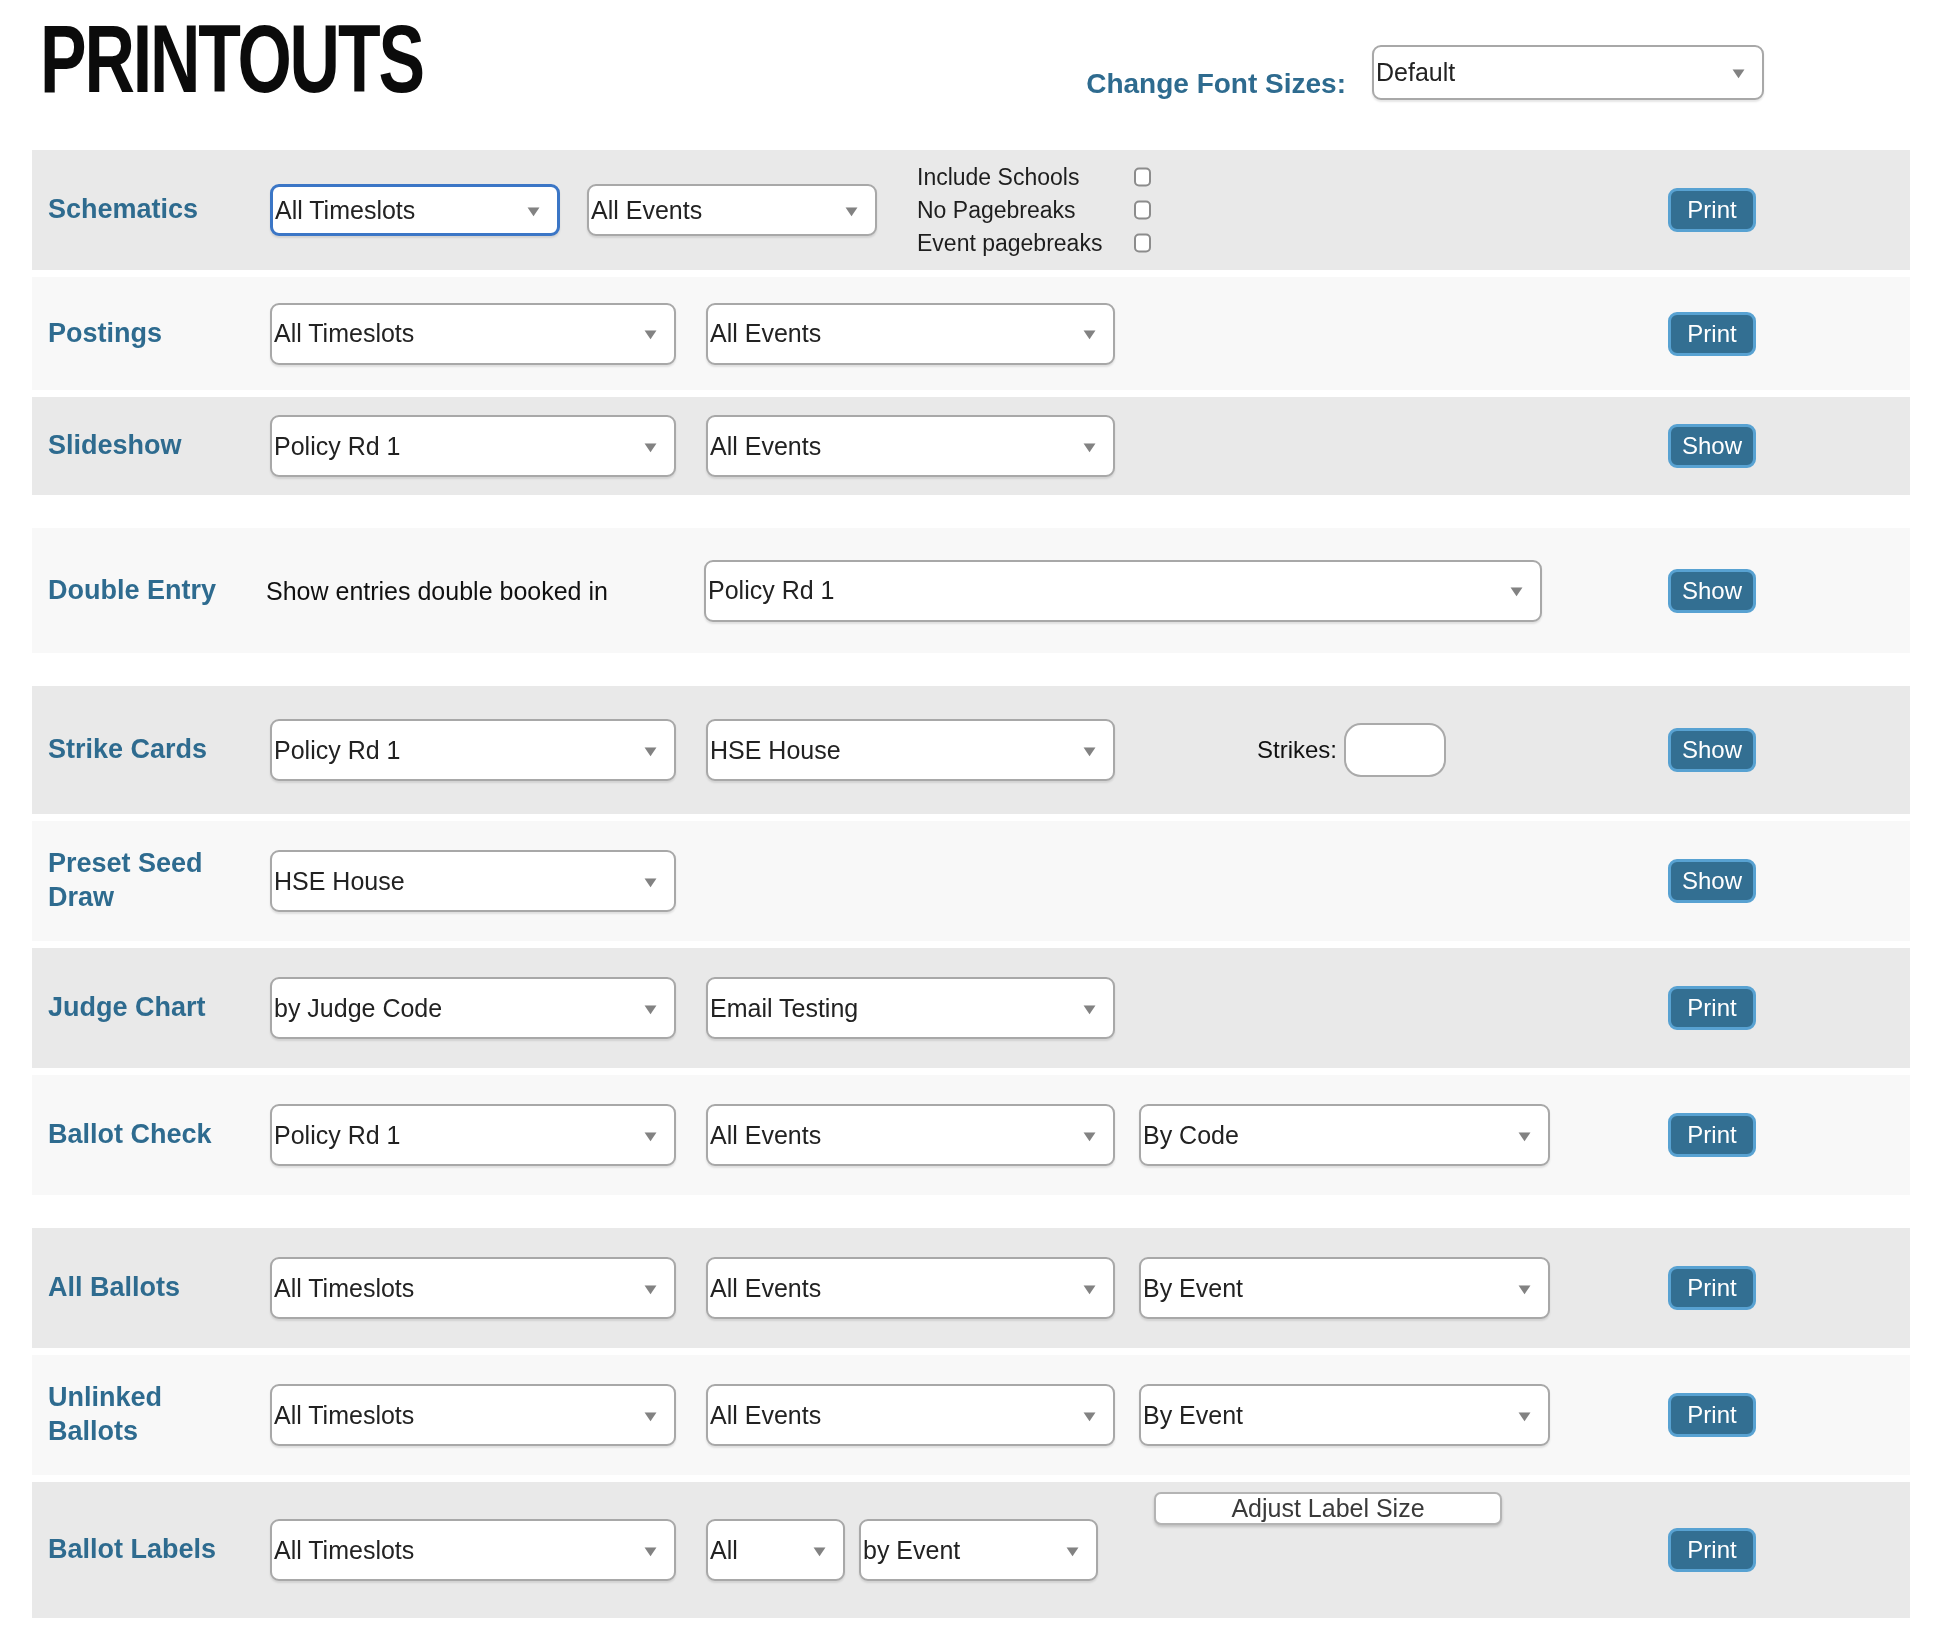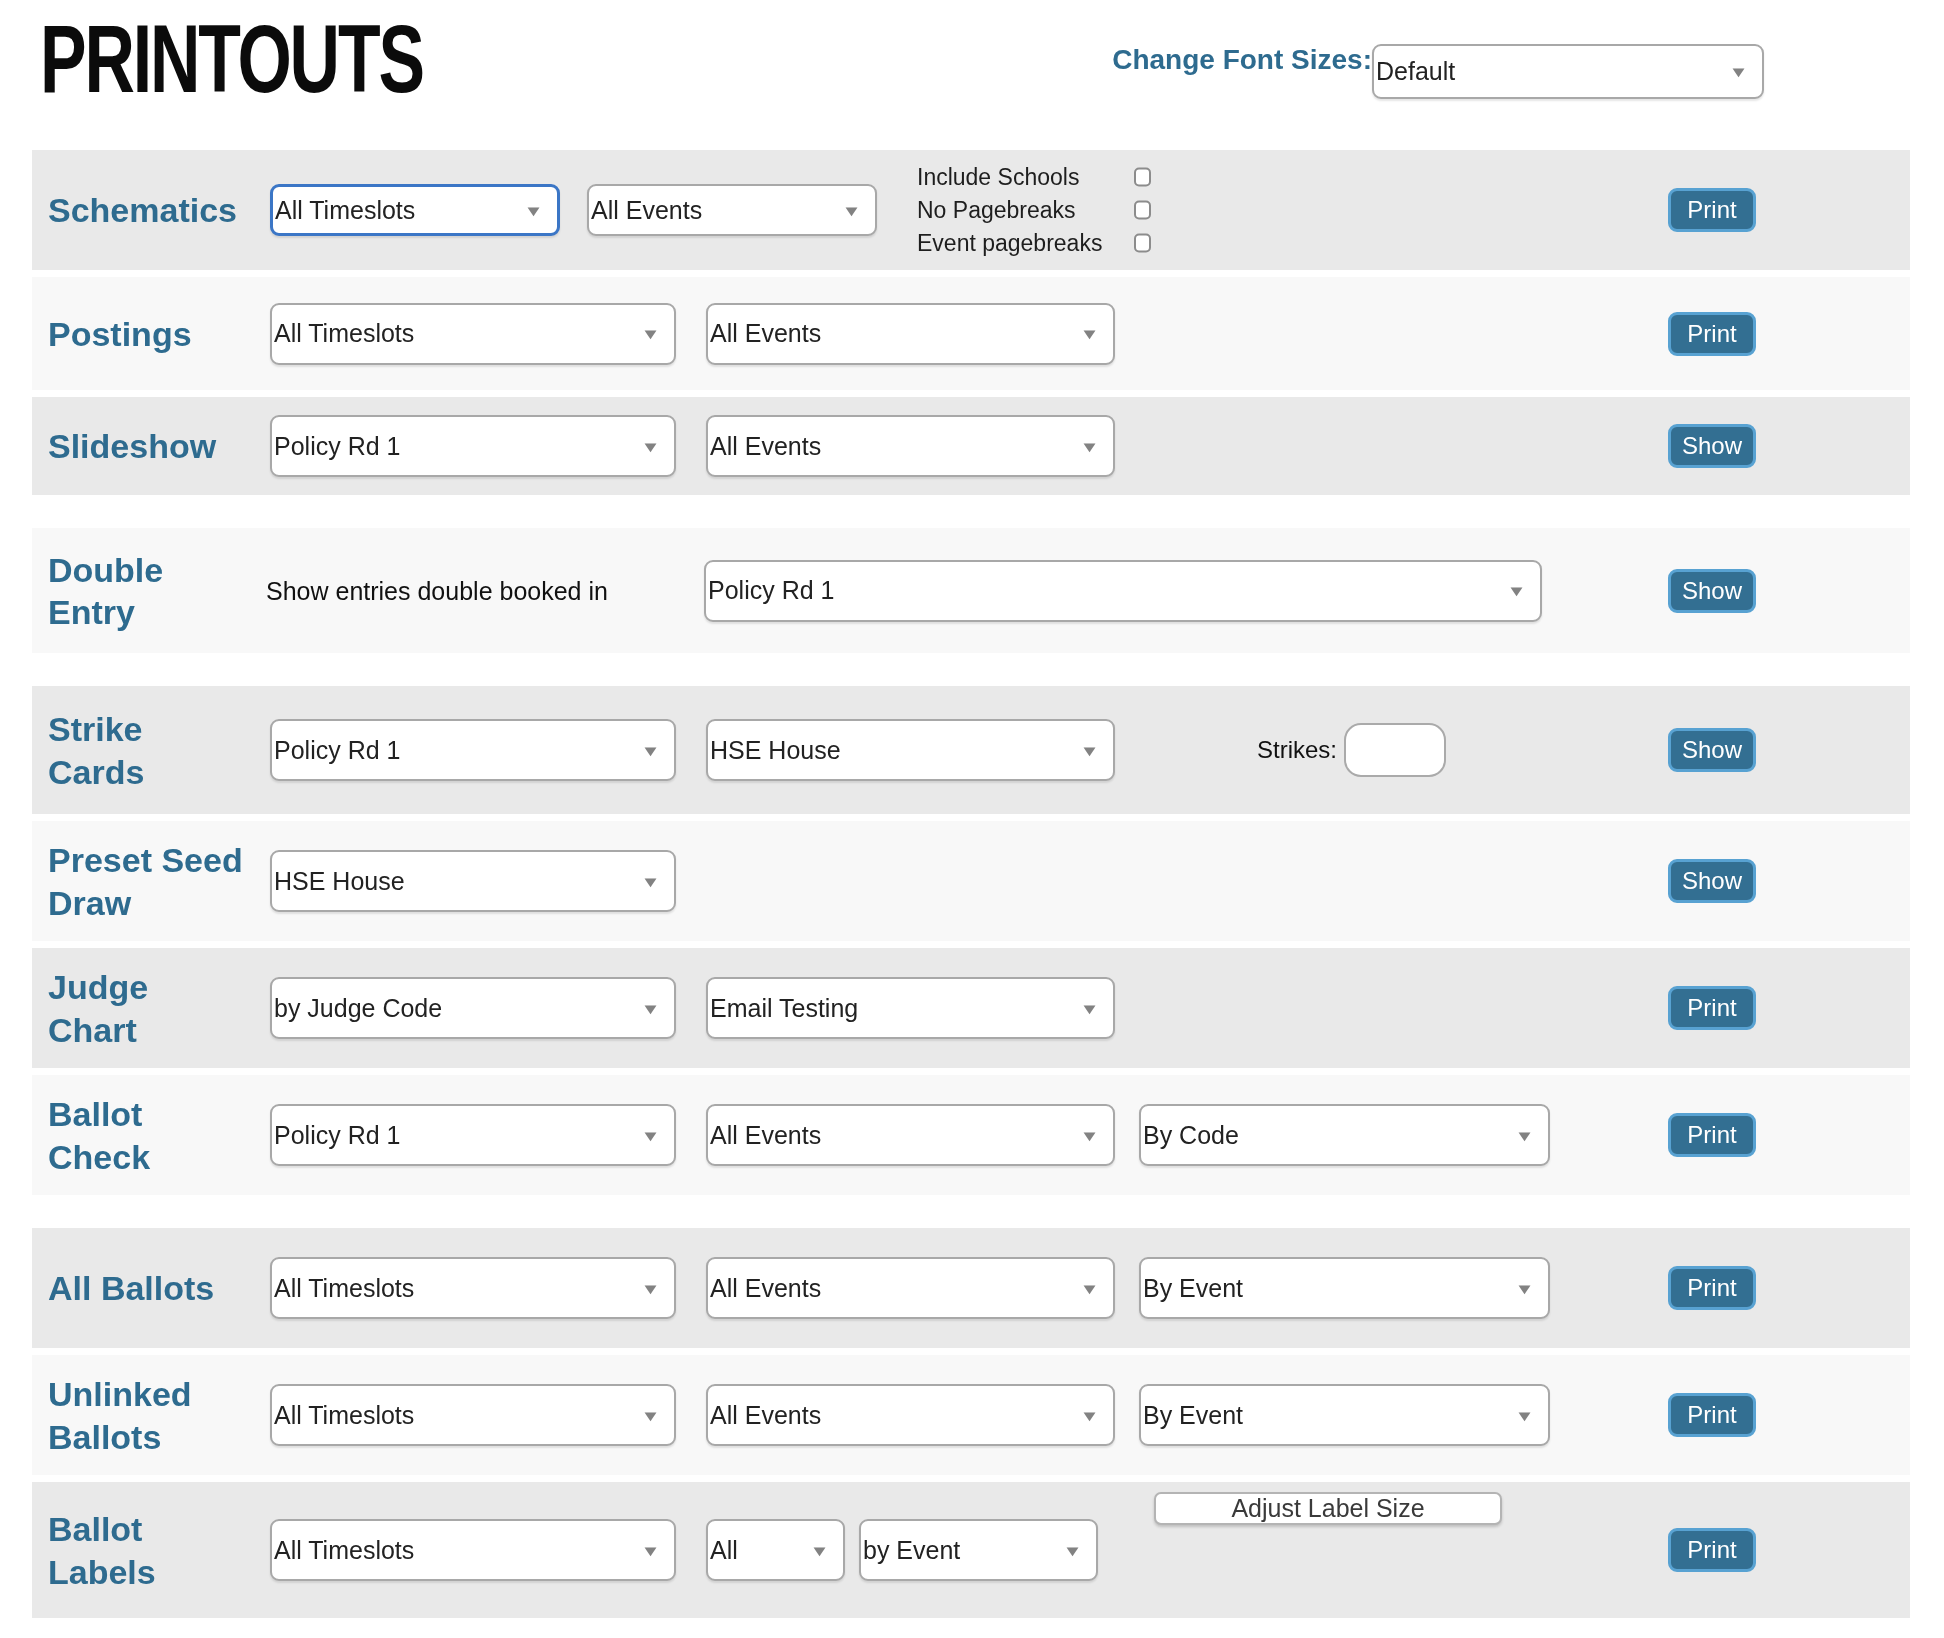--- a/index.html
+++ b/index.html
@@ -13,7 +13,7 @@
     font-size:97px; font-weight:bold; line-height:1; letter-spacing:-3px; color:#0b0b0b;
     transform:scaleX(0.72); transform-origin:left top; white-space:nowrap;
   }
-  .header-controls { position:absolute; top:44px; right:146px; height:56px; display:flex; align-items:flex-start; }
+  .header-controls { position:absolute; top:44px; right:146px; height:56px; display:flex; align-items:flex-end; gap:26px; }
   .header-label { color:#2e6b8f; font-weight:bold; font-size:28px; white-space:nowrap; }
 
   

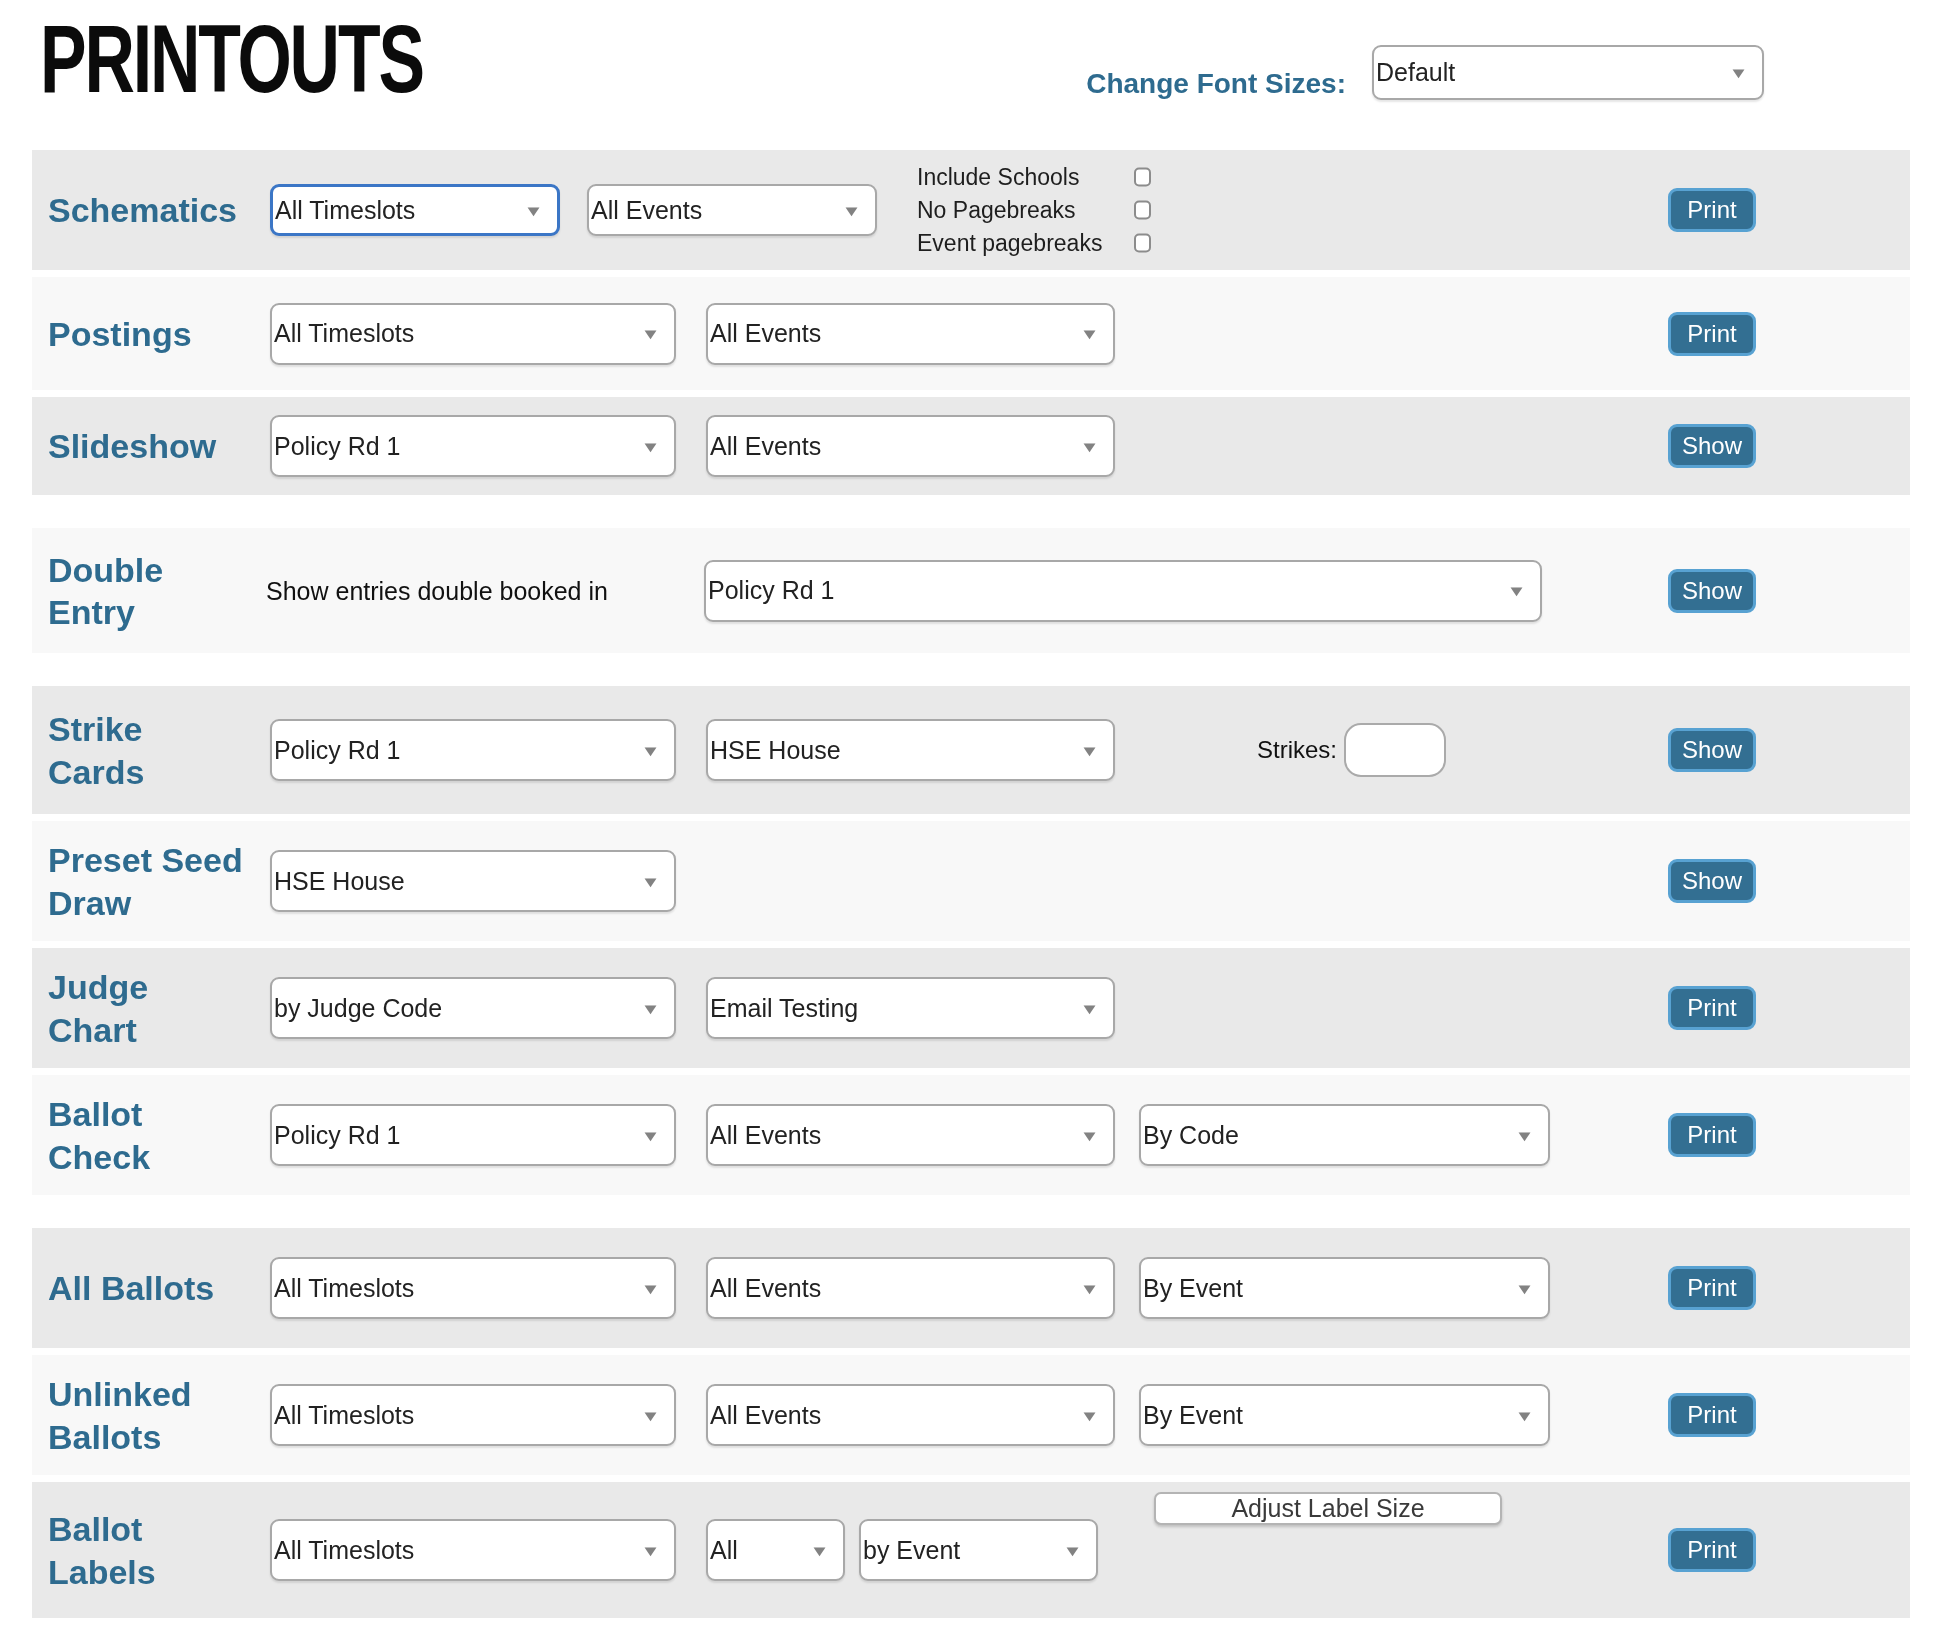--- a/index.html
+++ b/index.html
@@ -25,7 +25,7 @@
 
   .row-label {
     position:absolute; left:16px; top:50%; transform:translateY(-50%);
-    width:196px; font-size:34px; font-weight:bold; color:#2e6b8f; line-height:1.25;
+    width:196px; font-size:27px; font-weight:bold; color:#2e6b8f; line-height:1.25;
   }
 
   

